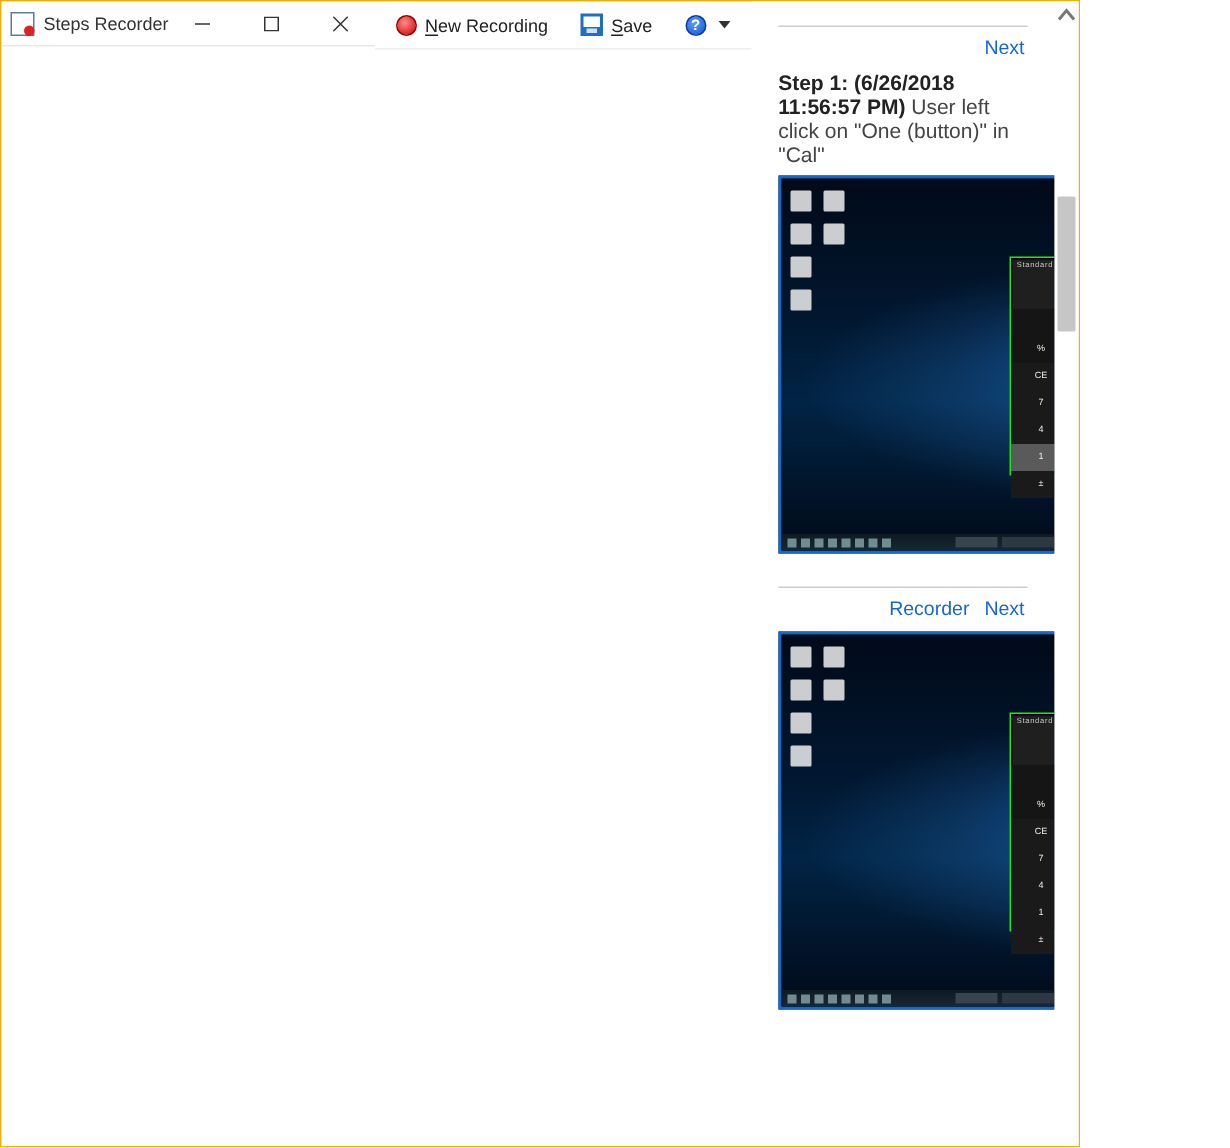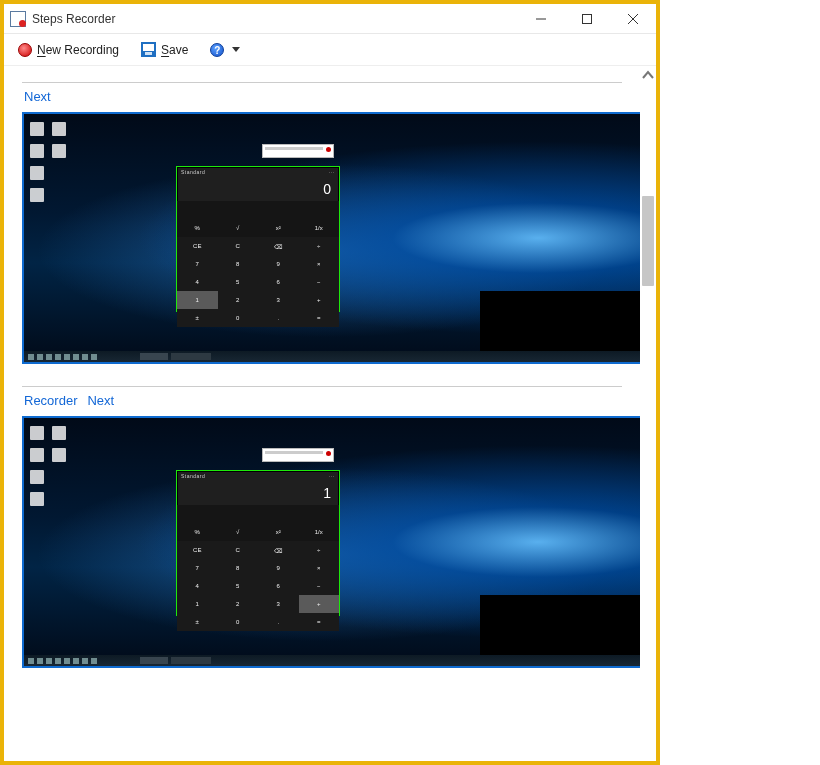--- a/index.html
+++ b/index.html
@@ -13,9 +13,9 @@
     overflow: hidden;
   }
   .window {
-    width: 660px; height: 765px;
-    border: 4px solid #eab308;
-    display: flex; flex-direction: column;
+    width: 720px; height: 765px;
+    border: 1px solid #eab308;
+    display: flex; 
     background: #fff;
   }
   .titlebar {

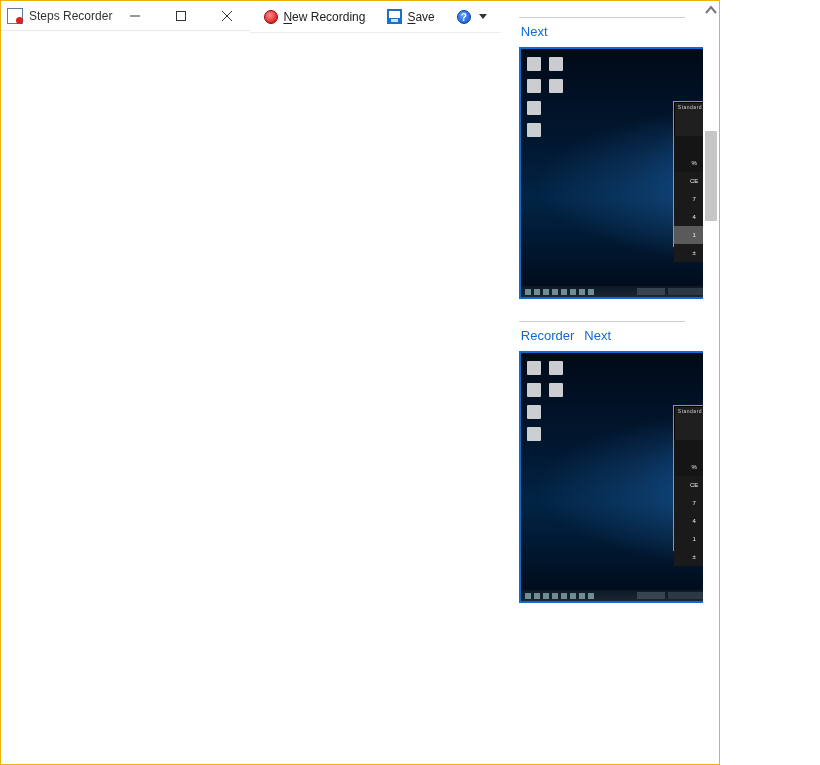--- a/index.html
+++ b/index.html
@@ -118,7 +118,7 @@
     margin:8px 0 4px 0;
   }
   .nav-row {
-    display:flex; justify-content:flex-start; gap:10px;
+    display:flex; justify-content:flex-end; gap:10px;
     font-size:13px;
     margin: 6px 2px 8px 2px;
   }

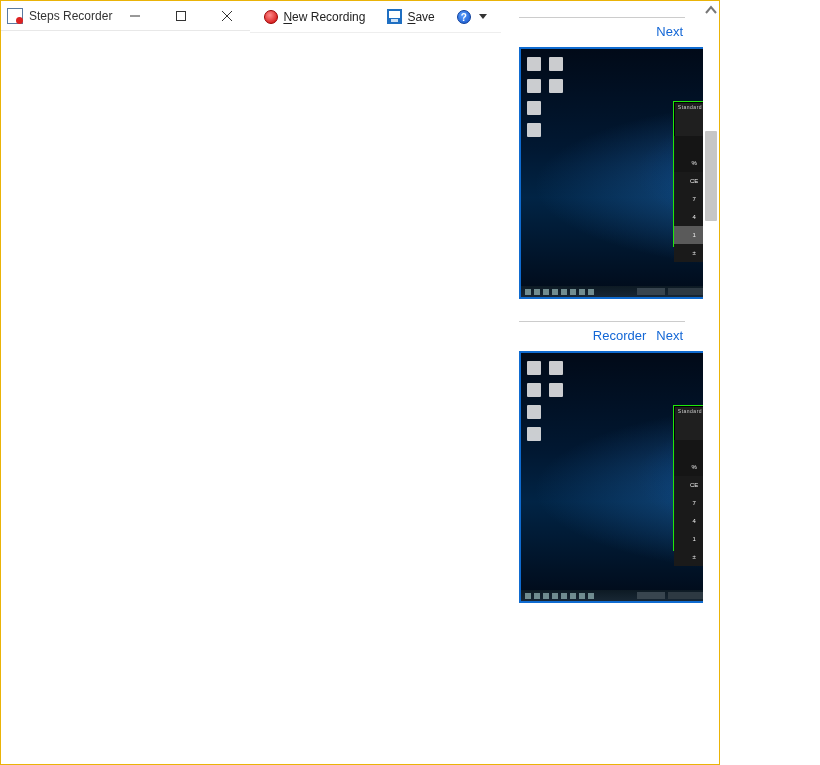--- a/index.html
+++ b/index.html
@@ -256,6 +256,11 @@
         <a href="#">Next</a>
       </div>
 
+      <div class="step-line">
+        <b><span>Step 1:</span>
+        <span>(6/26/2018 11:56:57 PM)</span></b>
+        <span class="desc">User left click on "One (button)" in "Cal"</span>
+      </div>
       <div class="shot-outer">
         <div class="desktop"></div>
         <div class="black-block"></div>

